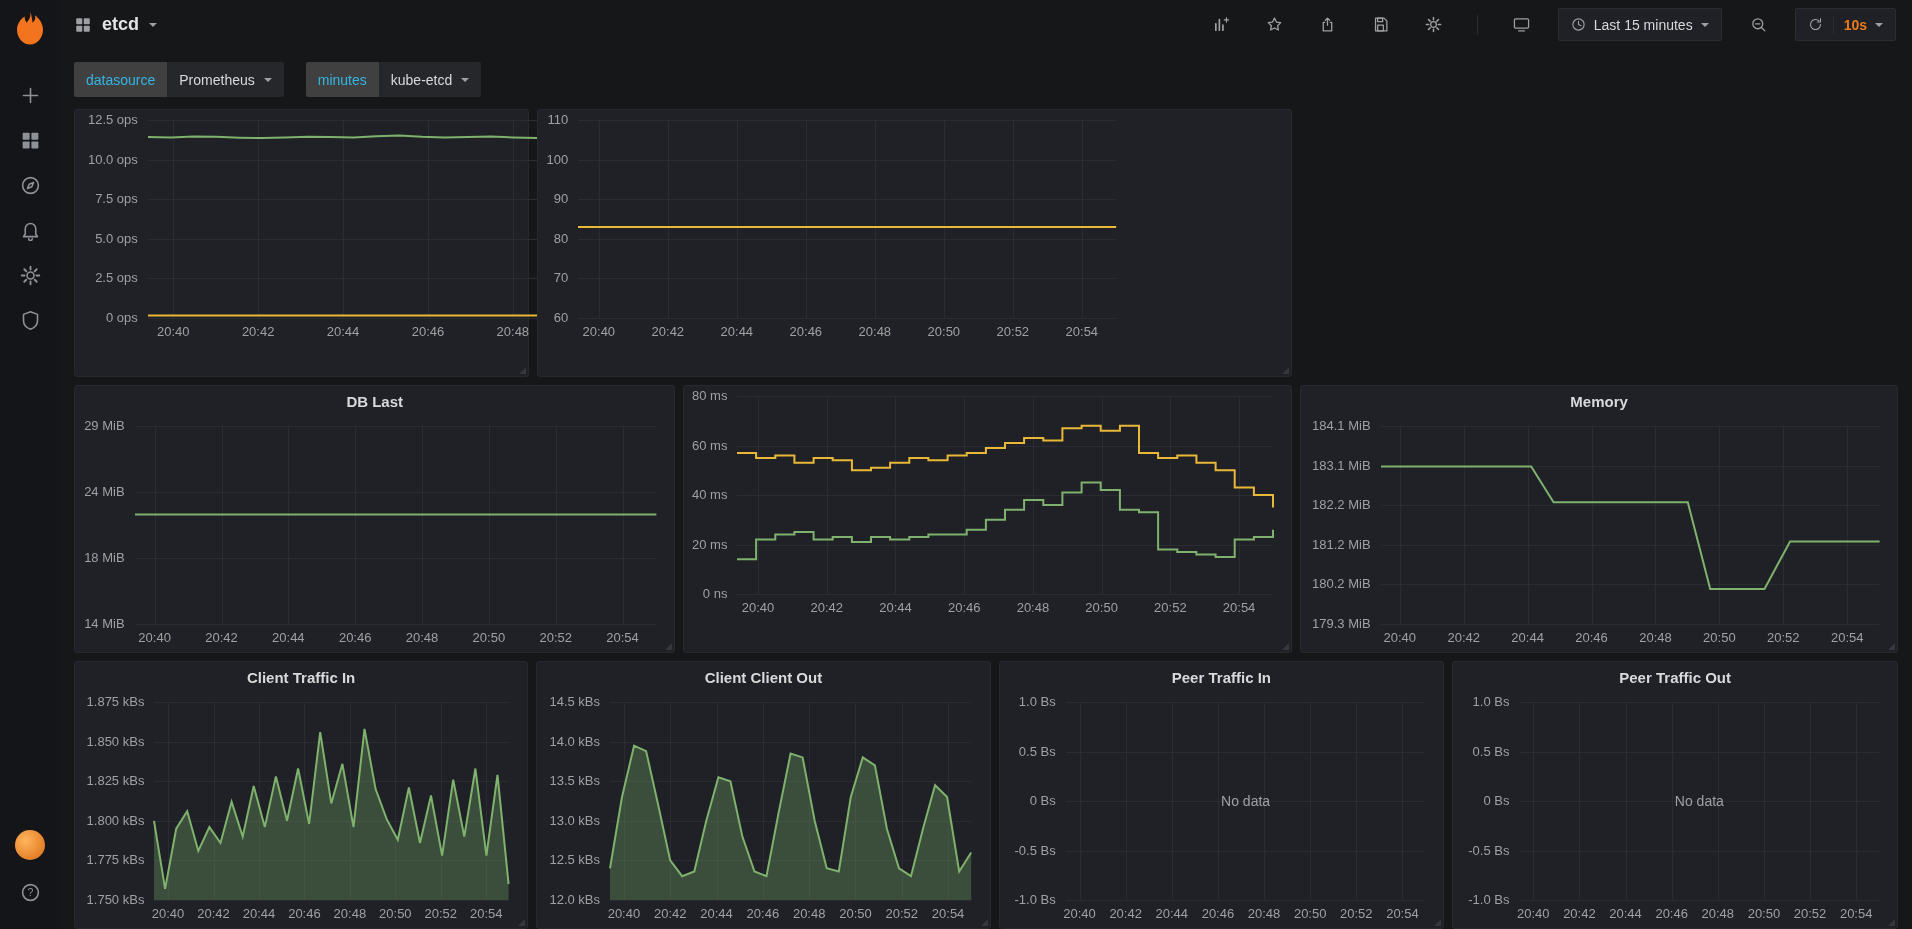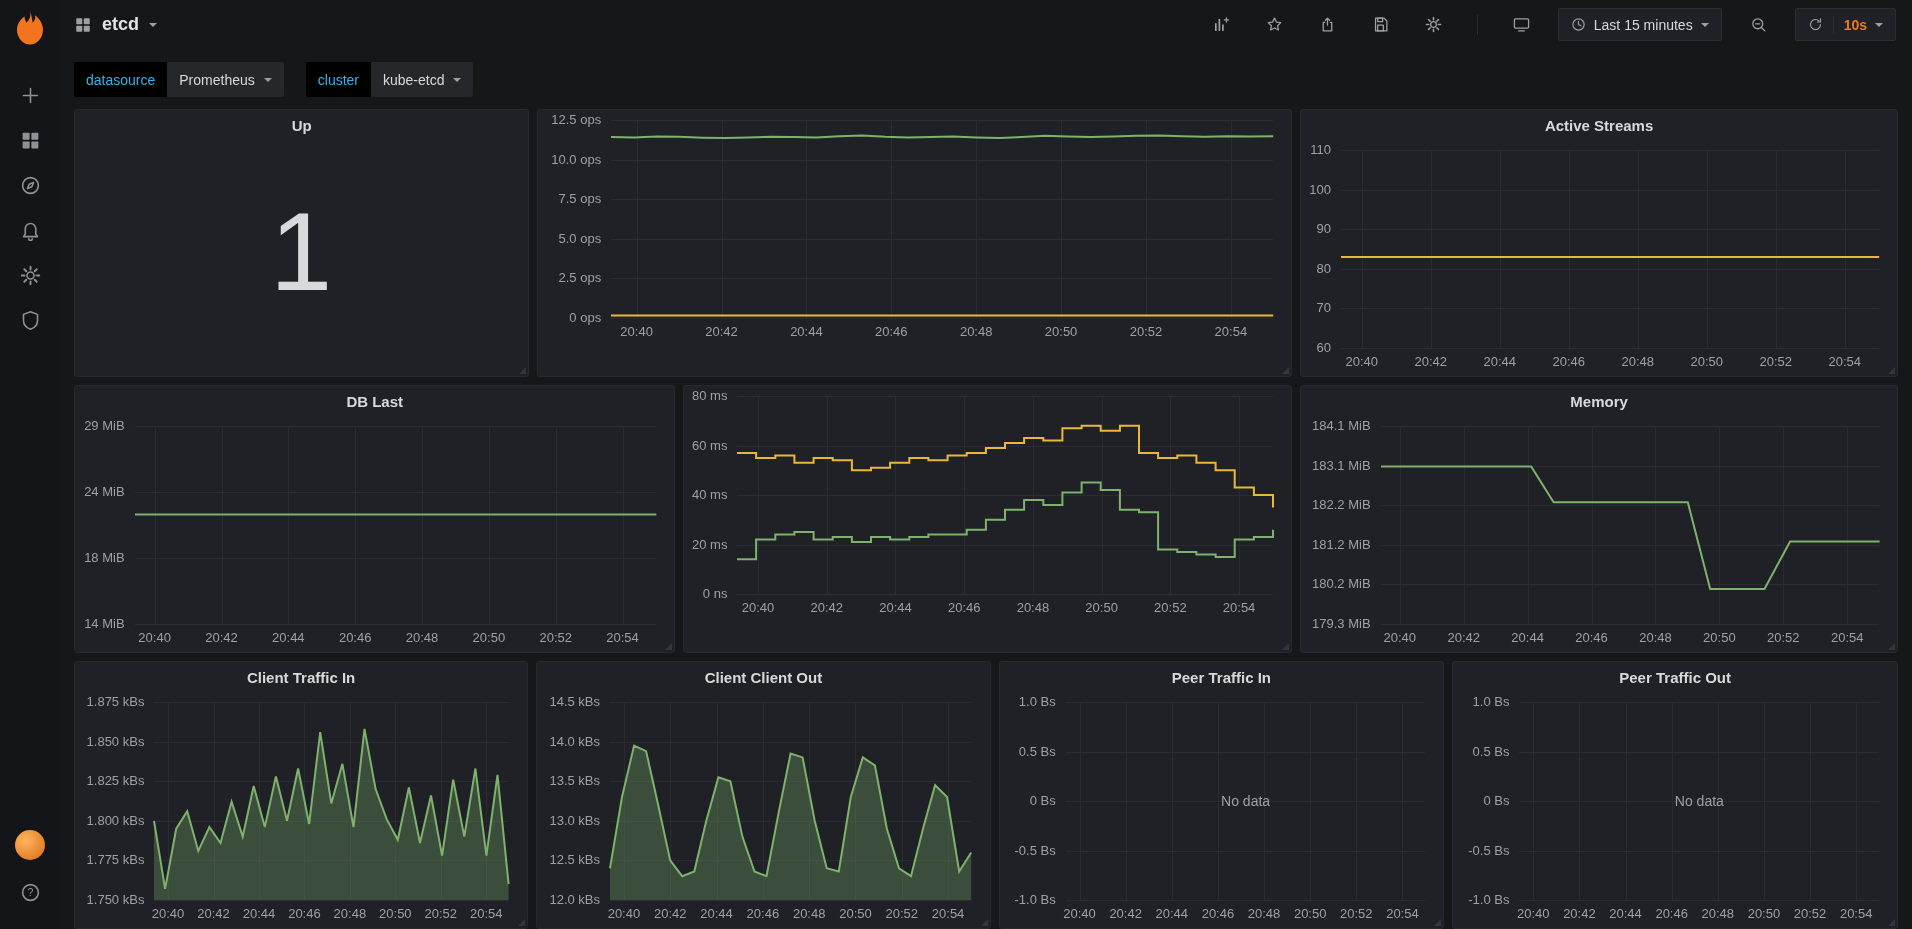--- a/index.html
+++ b/index.html
@@ -47,7 +47,7 @@
   .content{flex:1;padding:0 14px;min-height:0}
   .submenu{display:flex;gap:22px;margin:13px 0 12px}
   .var-chip{display:flex;align-items:stretch;height:35px;border-radius:2px;overflow:hidden}
-  .var-label{display:flex;align-items:center;padding:0 12px;background:#000000;color:#33b5e5;
+  .var-label{display:flex;align-items:center;padding:0 12px;background:#404040;color:#33b5e5;
     font-size:14px;font-weight:500}
   .var-value{display:flex;align-items:center;gap:9px;padding:0 12px;background:#26272b;
     color:#d8d9da;font-size:14px;cursor:pointer}

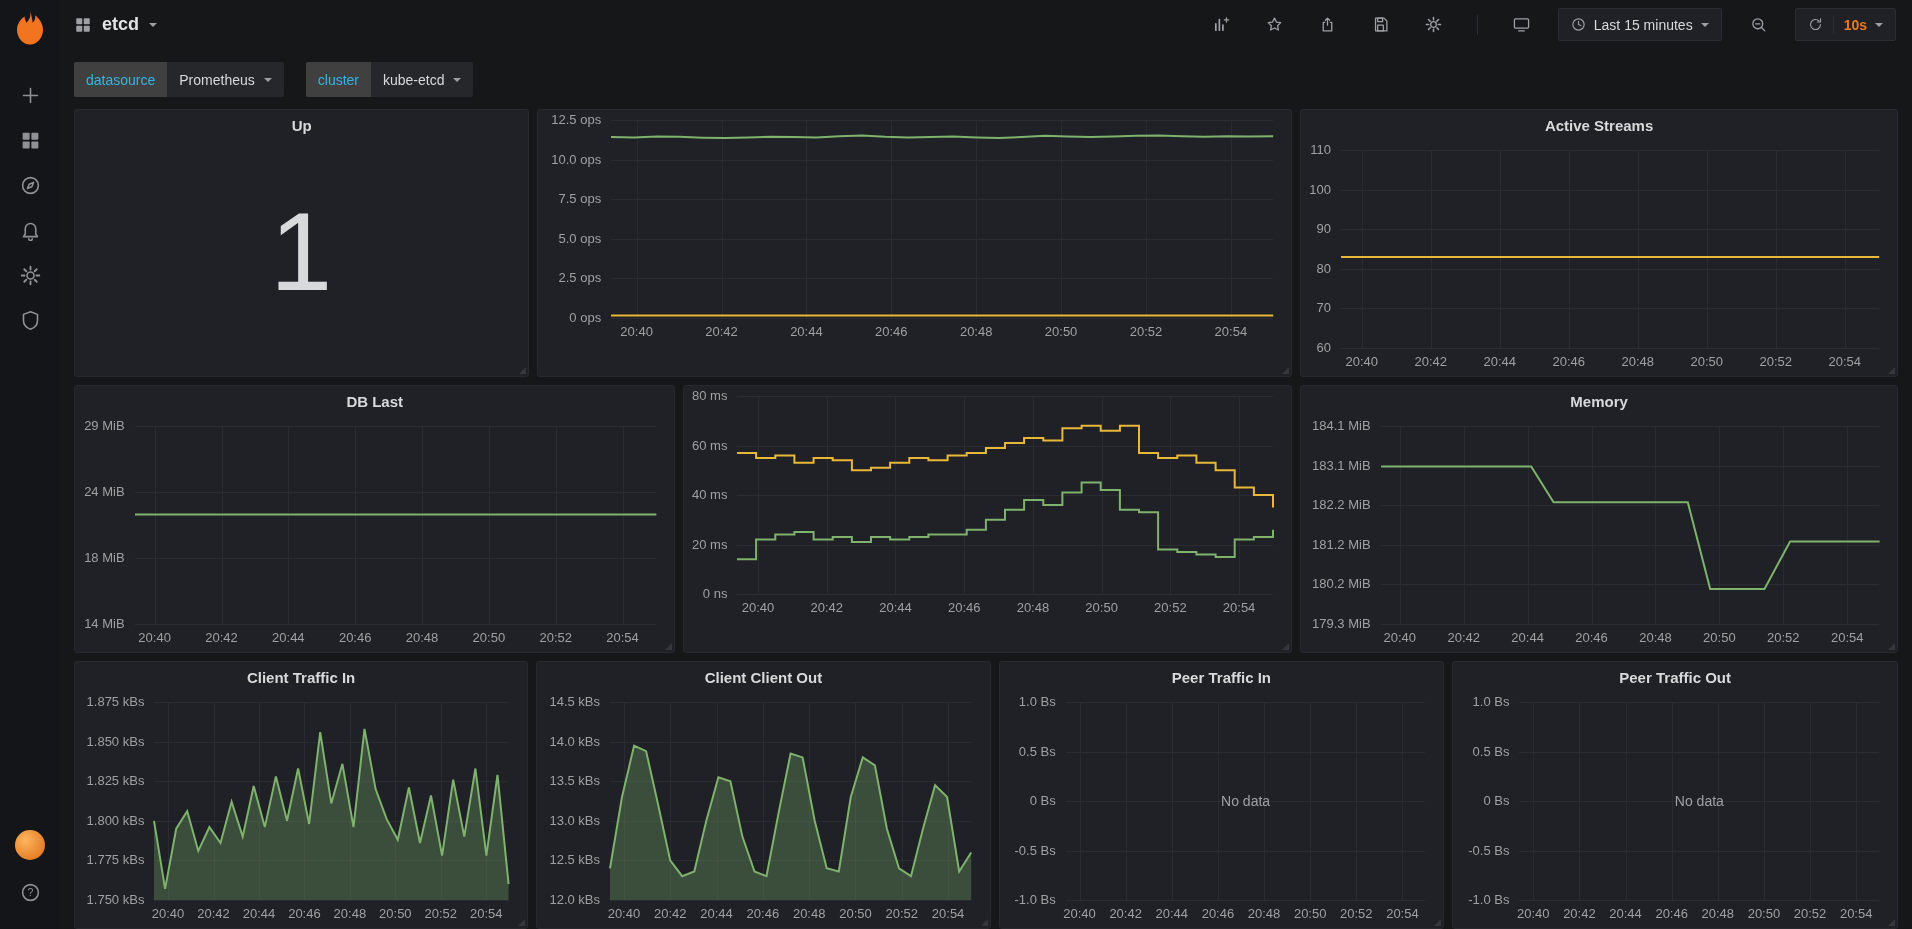--- a/index.html
+++ b/index.html
@@ -221,7 +221,7 @@
         </span>
       </div>
       <div class="var-chip">
-        <span class="var-label">cluster</span>
+        <span class="var-label">minutes</span>
         <span class="var-value">
           <span>kube-etcd</span>
           <span class="caret"></span>

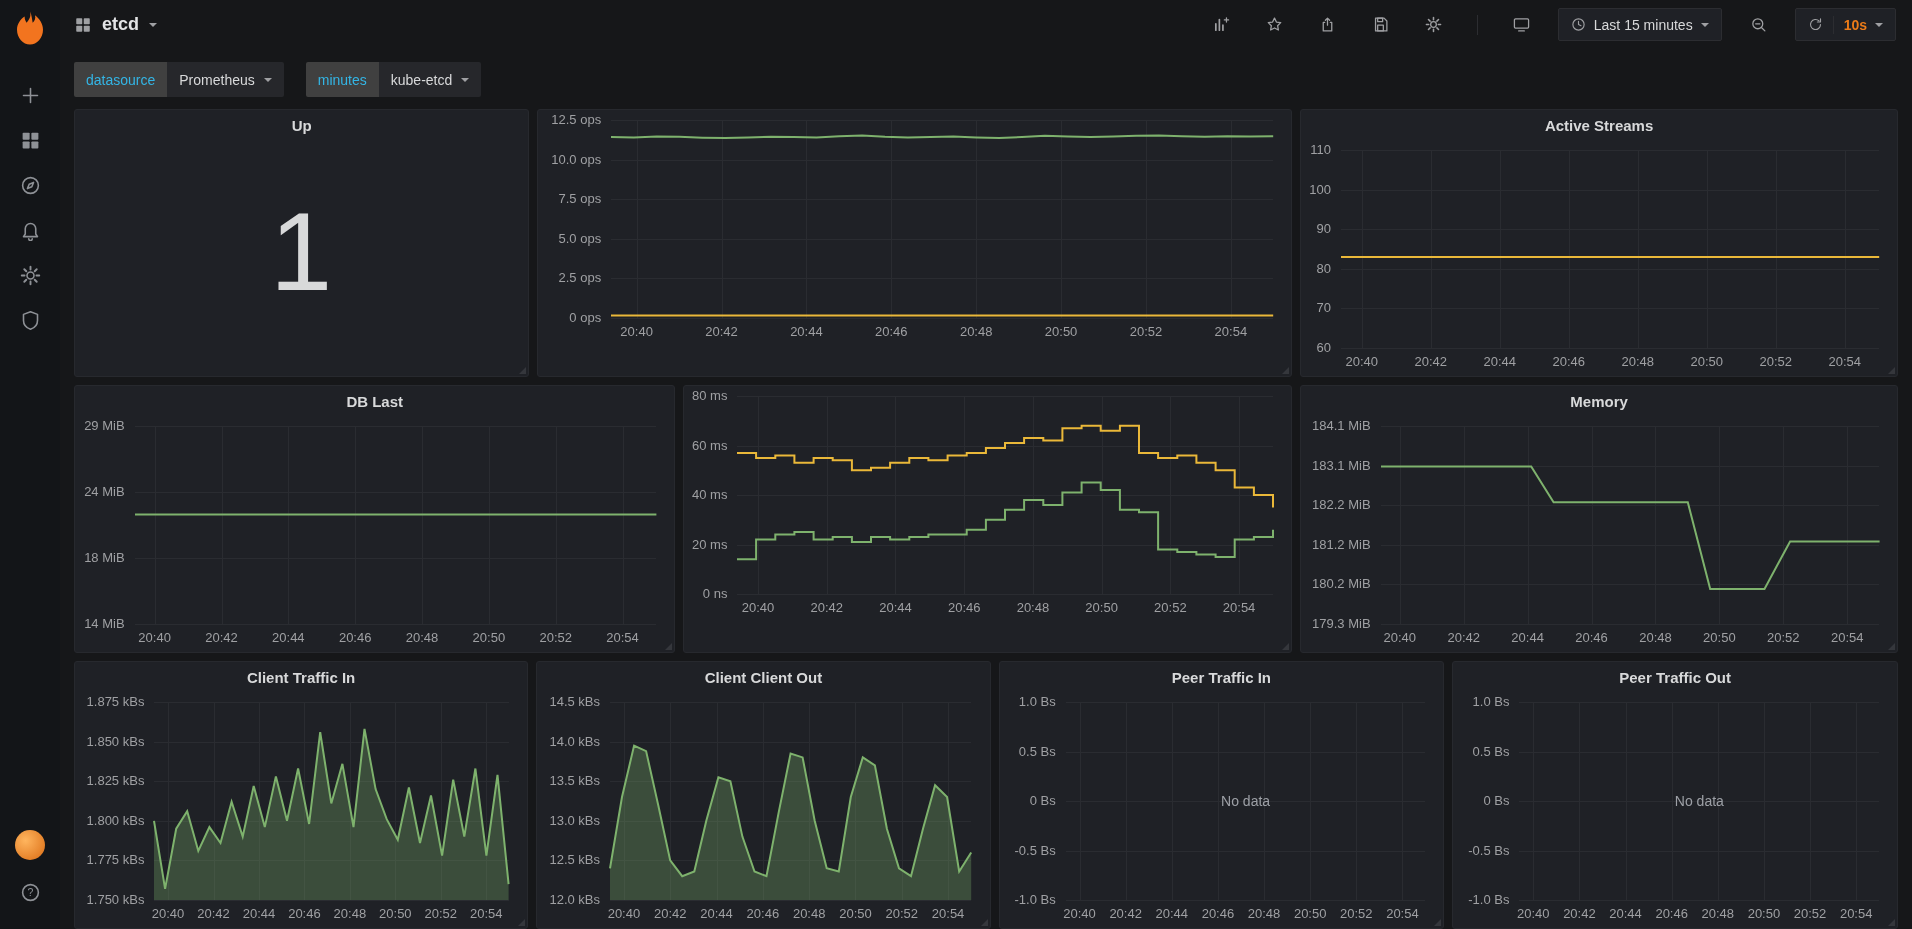--- a/index.html
+++ b/index.html
@@ -230,12 +230,6 @@
     </div>
 
     <div class="dash-row row1">
-      <section class="panel">
-        <header class="panel-title">
-            <span>Up</span>
-          </header>
-        <div class="stat-value">1</div>
-      </section>
       <section class="panel">
         <div class="chart-host">
             <div class="gridline-h" style="left: 66.8px; top: 208px; width: 662.2px;"></div>

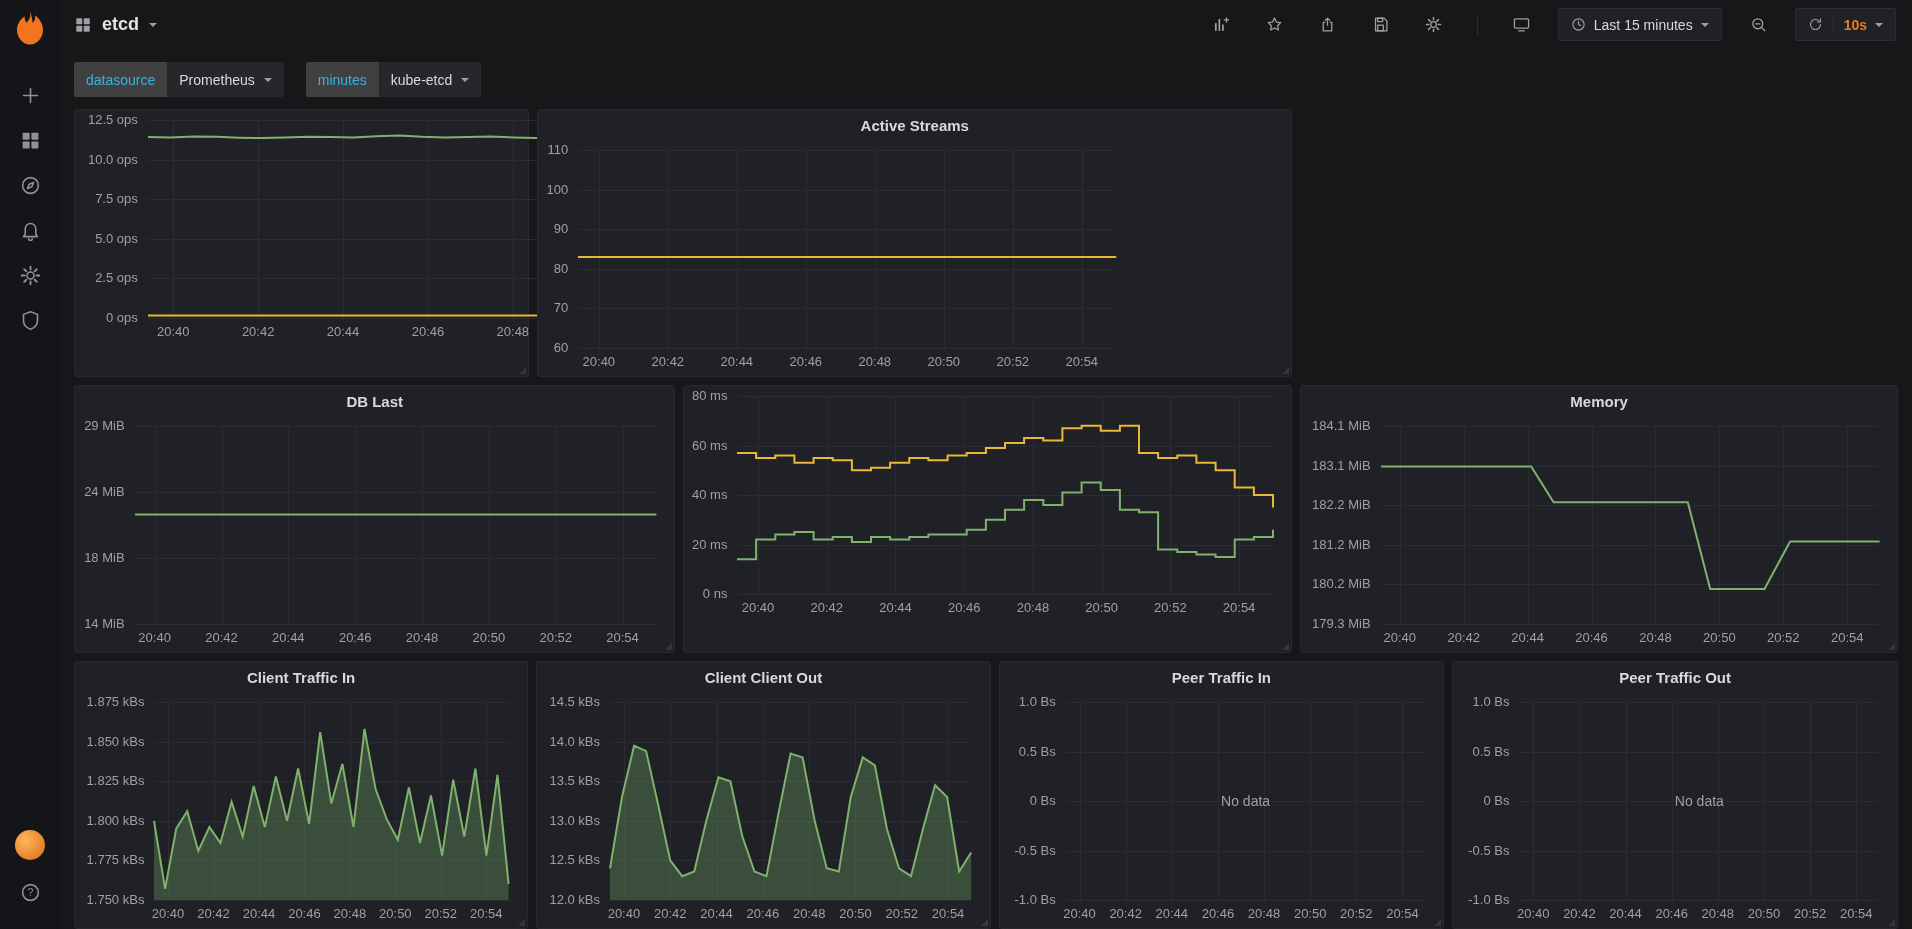--- a/index.html
+++ b/index.html
@@ -267,9 +267,6 @@
           </div>
       </section>
       <section class="panel">
-        <header class="panel-title">
-            <span>Active Streams</span>
-          </header>
         <div class="chart-host">
             <div class="gridline-h" style="left: 33.8px; top: 208px; width: 538.2px;"></div>
             <span class="y-label" style="left: 0px; top: 200px; width: 23.8px;">60</span>

